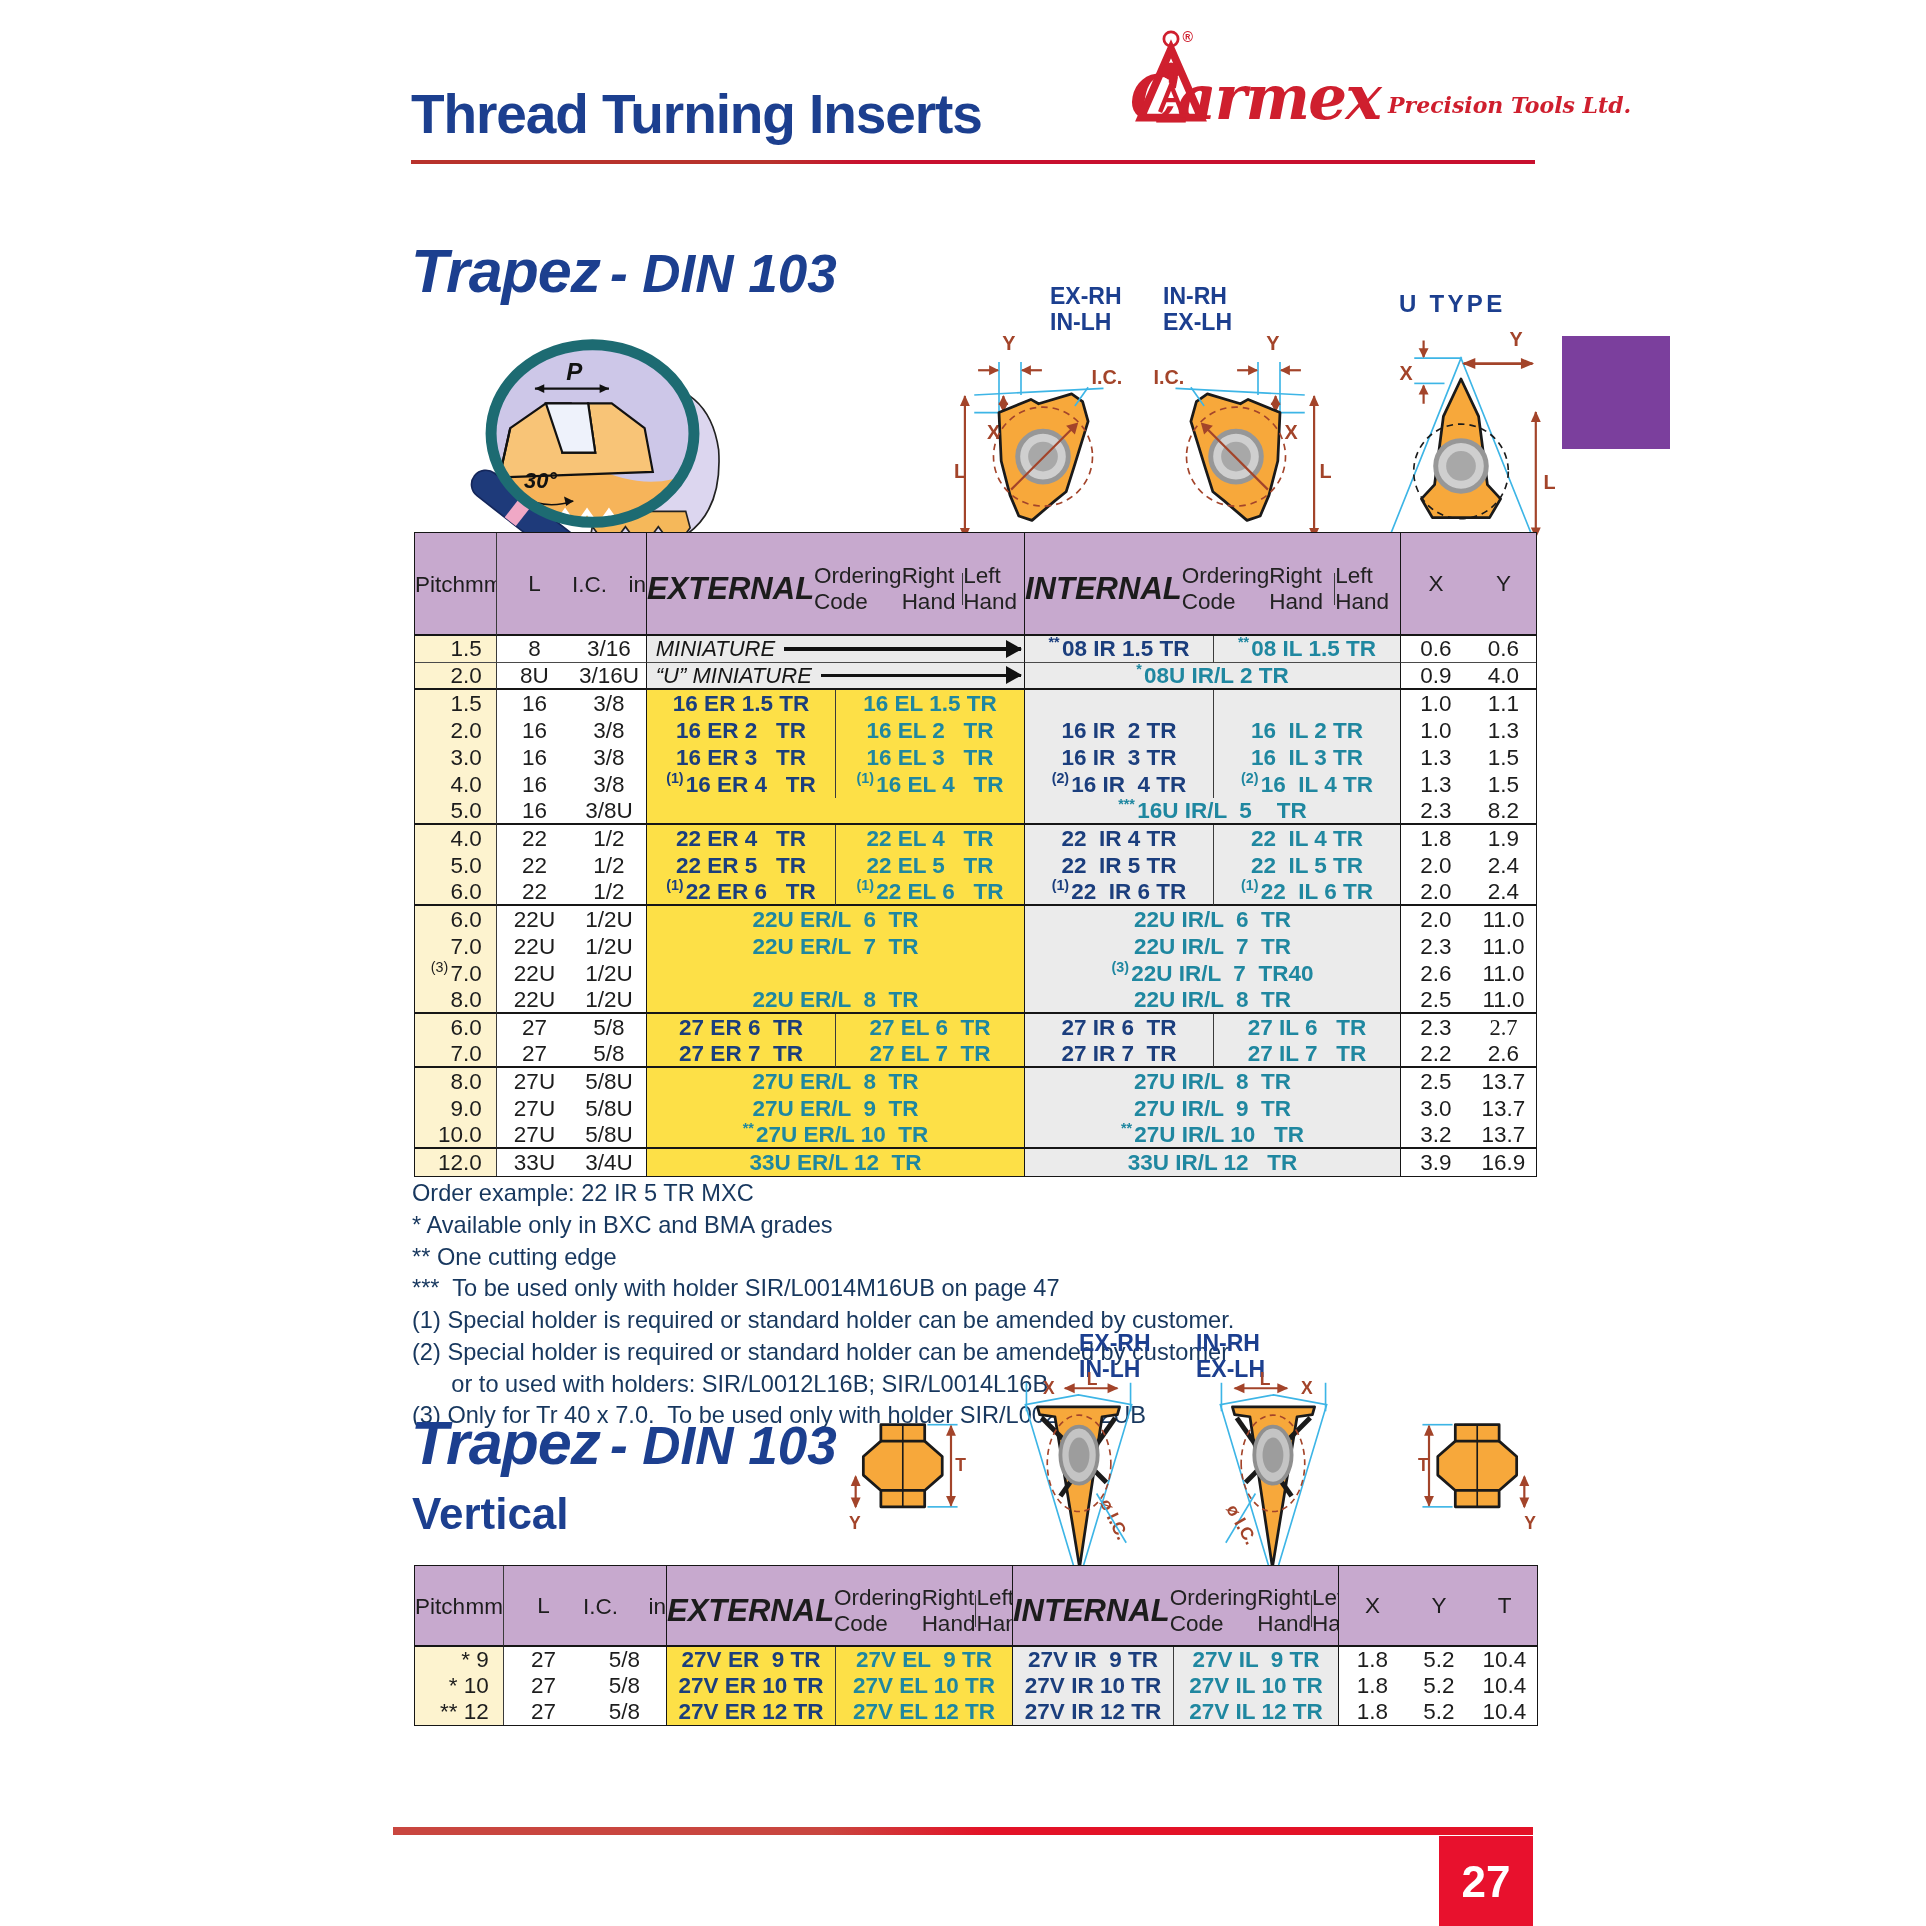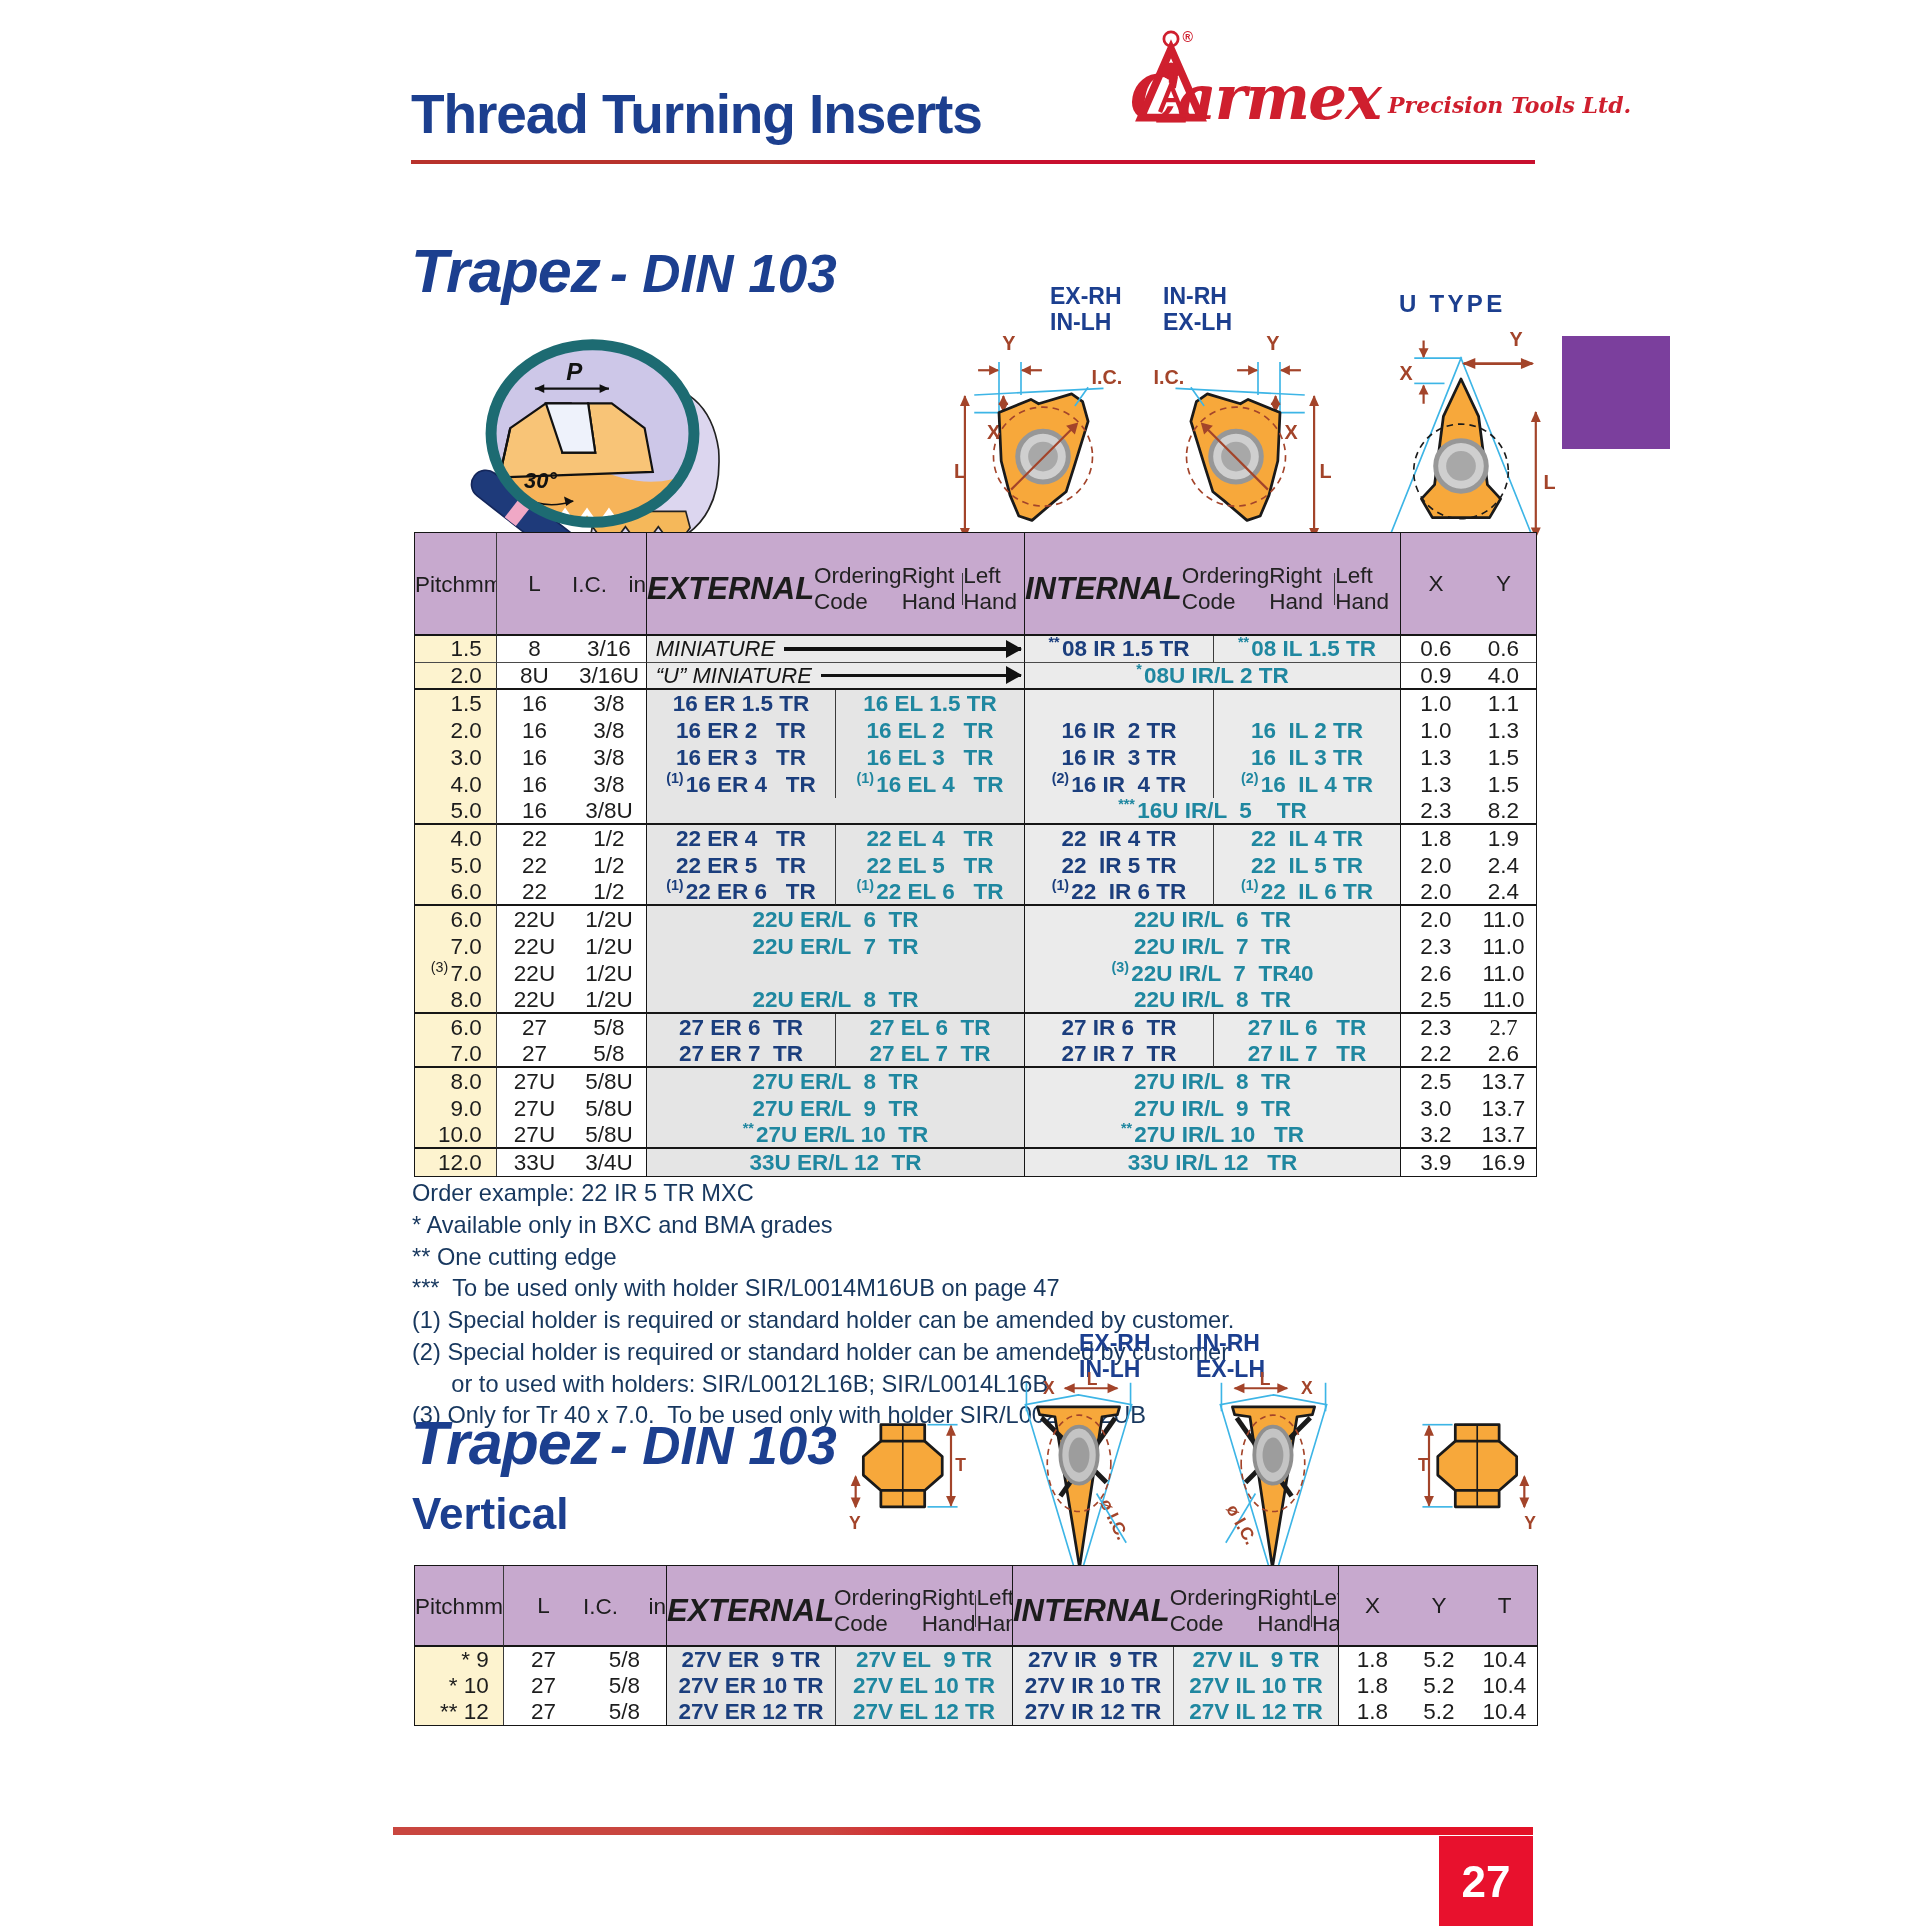--- a/index.html
+++ b/index.html
@@ -37,7 +37,7 @@
       grid-template-rows:81px repeat(3,26px);}
   .cell{display:flex;align-items:center;justify-content:center;font-size:22.5px;color:#1d1d1d;
       overflow:hidden;}
-  .bgY{background:#fdf3cf;} .bgP{background:#e5e5e5;} .bgG{background:#ebebeb;} .bgW{background:#fff;}
+  .bgY{background:#fdf3cf;} .bgP{background:#fde047;} .bgG{background:#ebebeb;} .bgW{background:#fff;}
   .hdr{background:#c7a9ce;}
   .v1{border-left:1.1px solid #3a3a3a;}
   .v2{border-left:1.6px solid #161616;}

